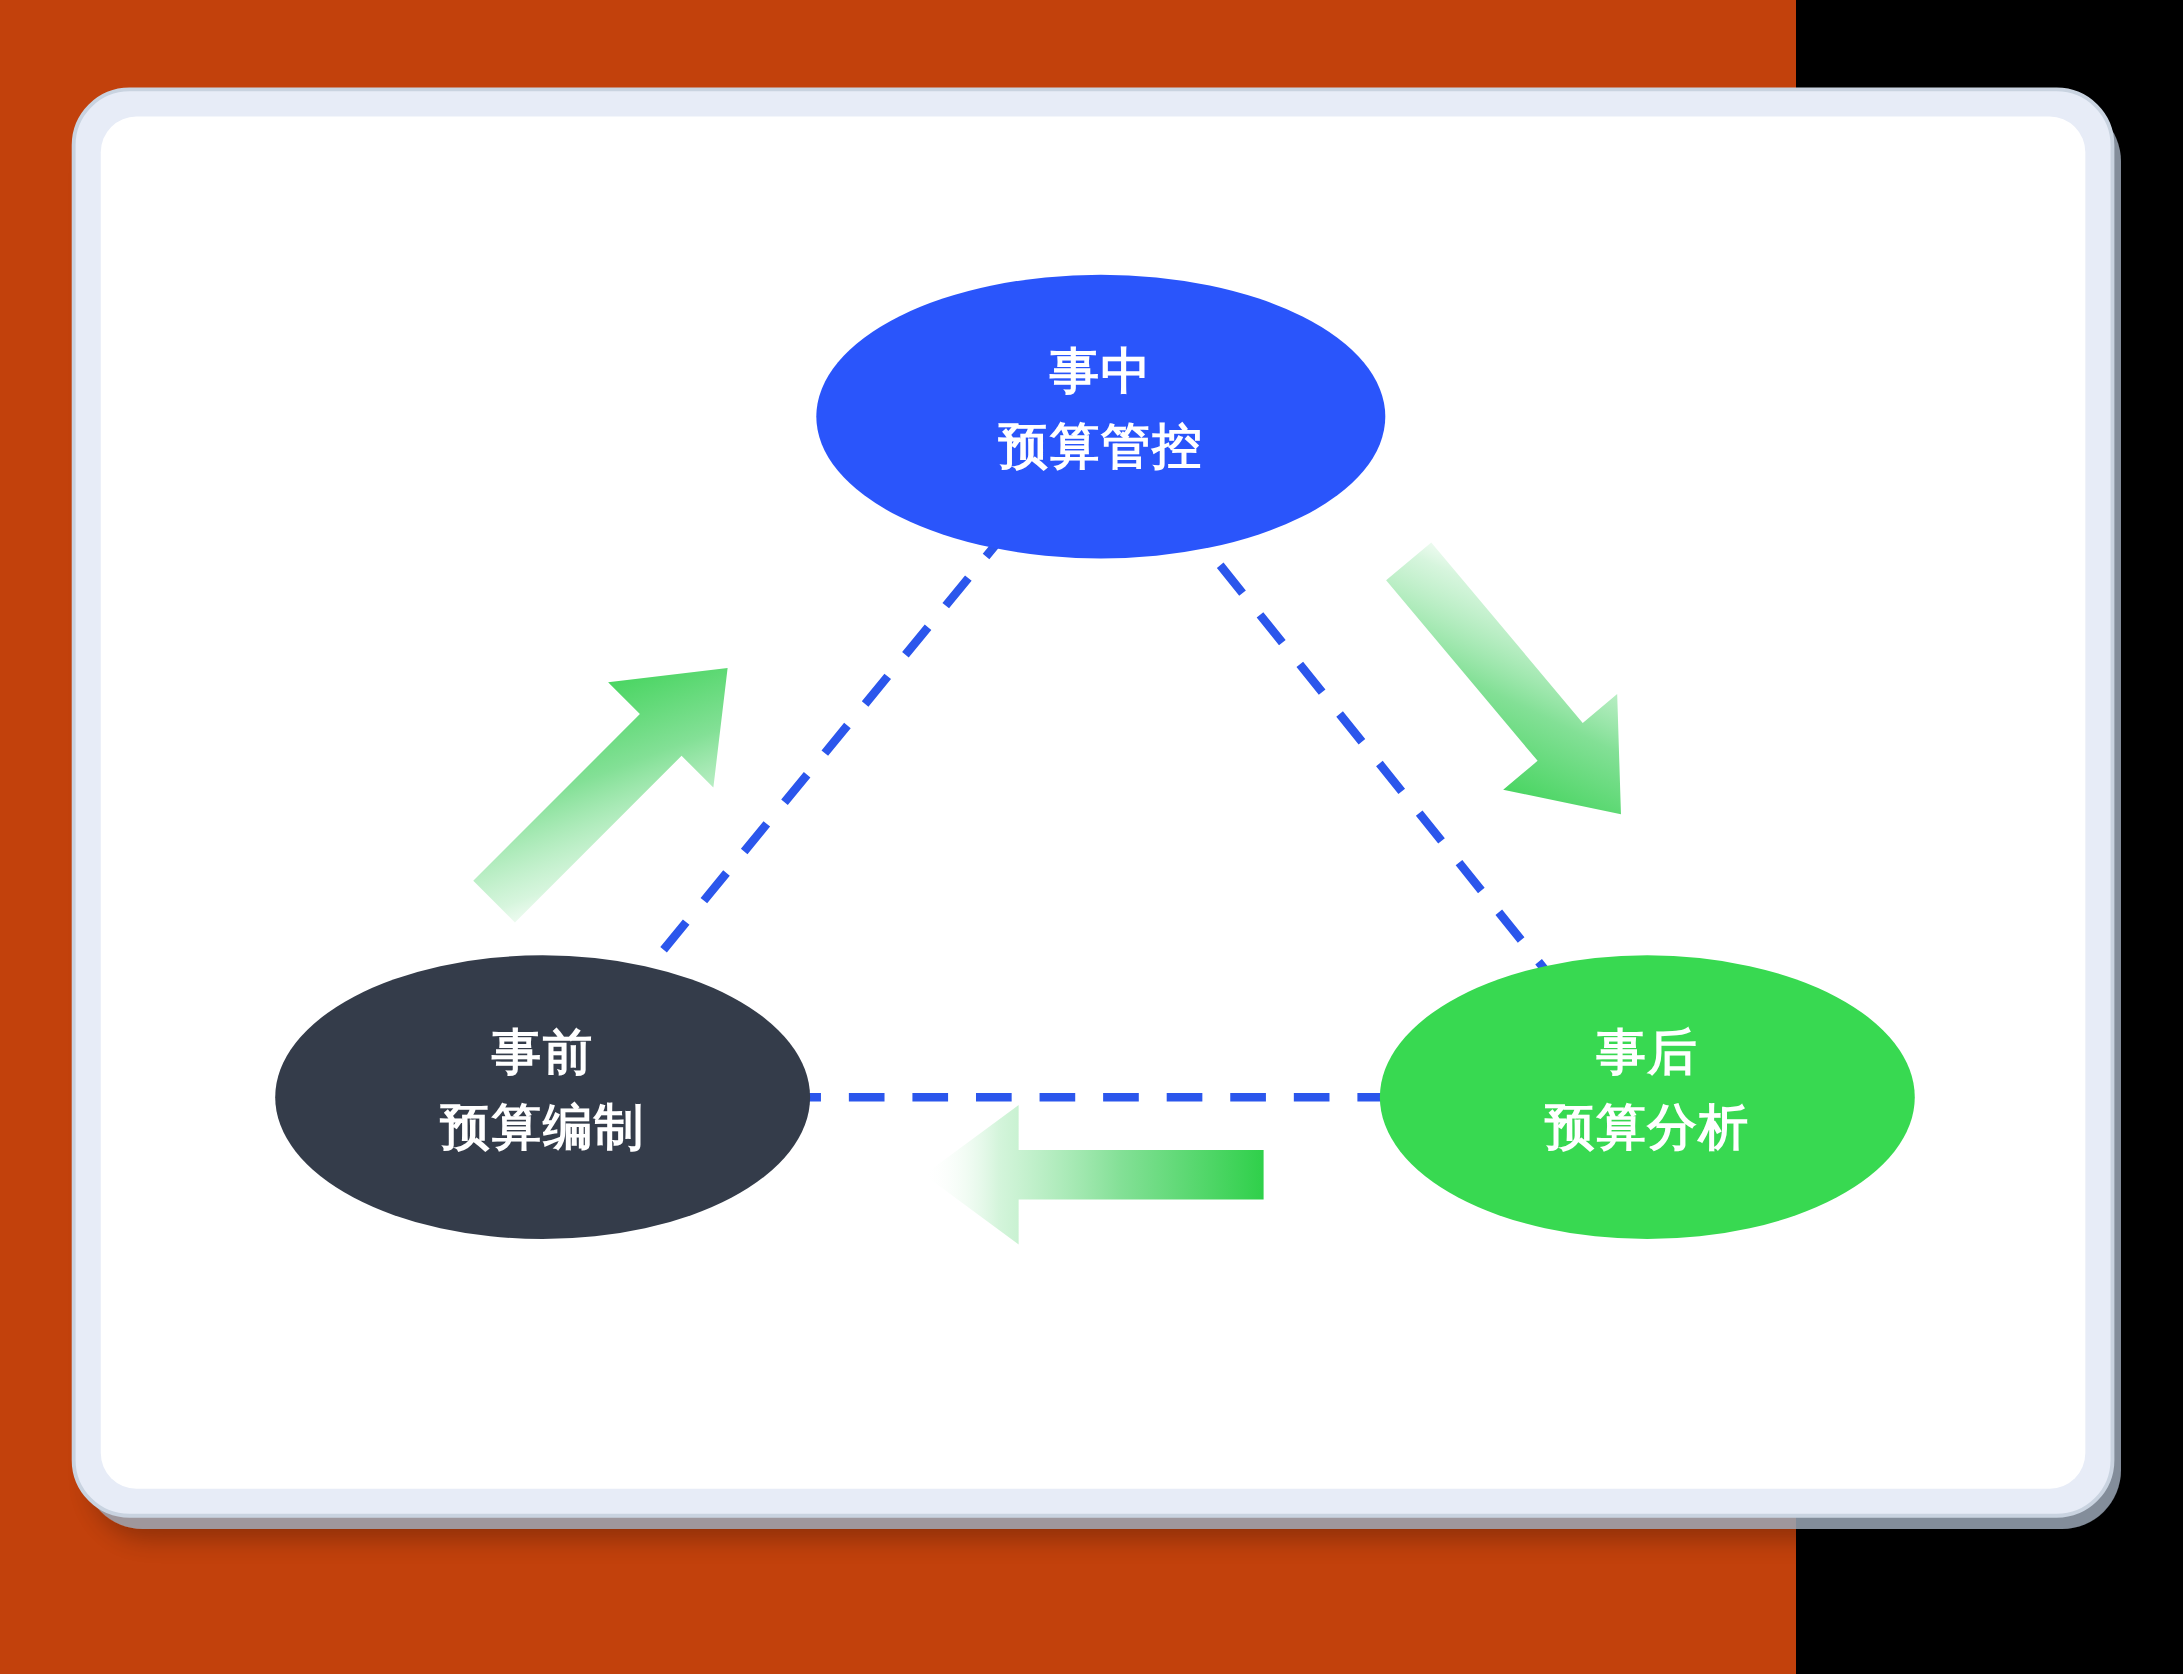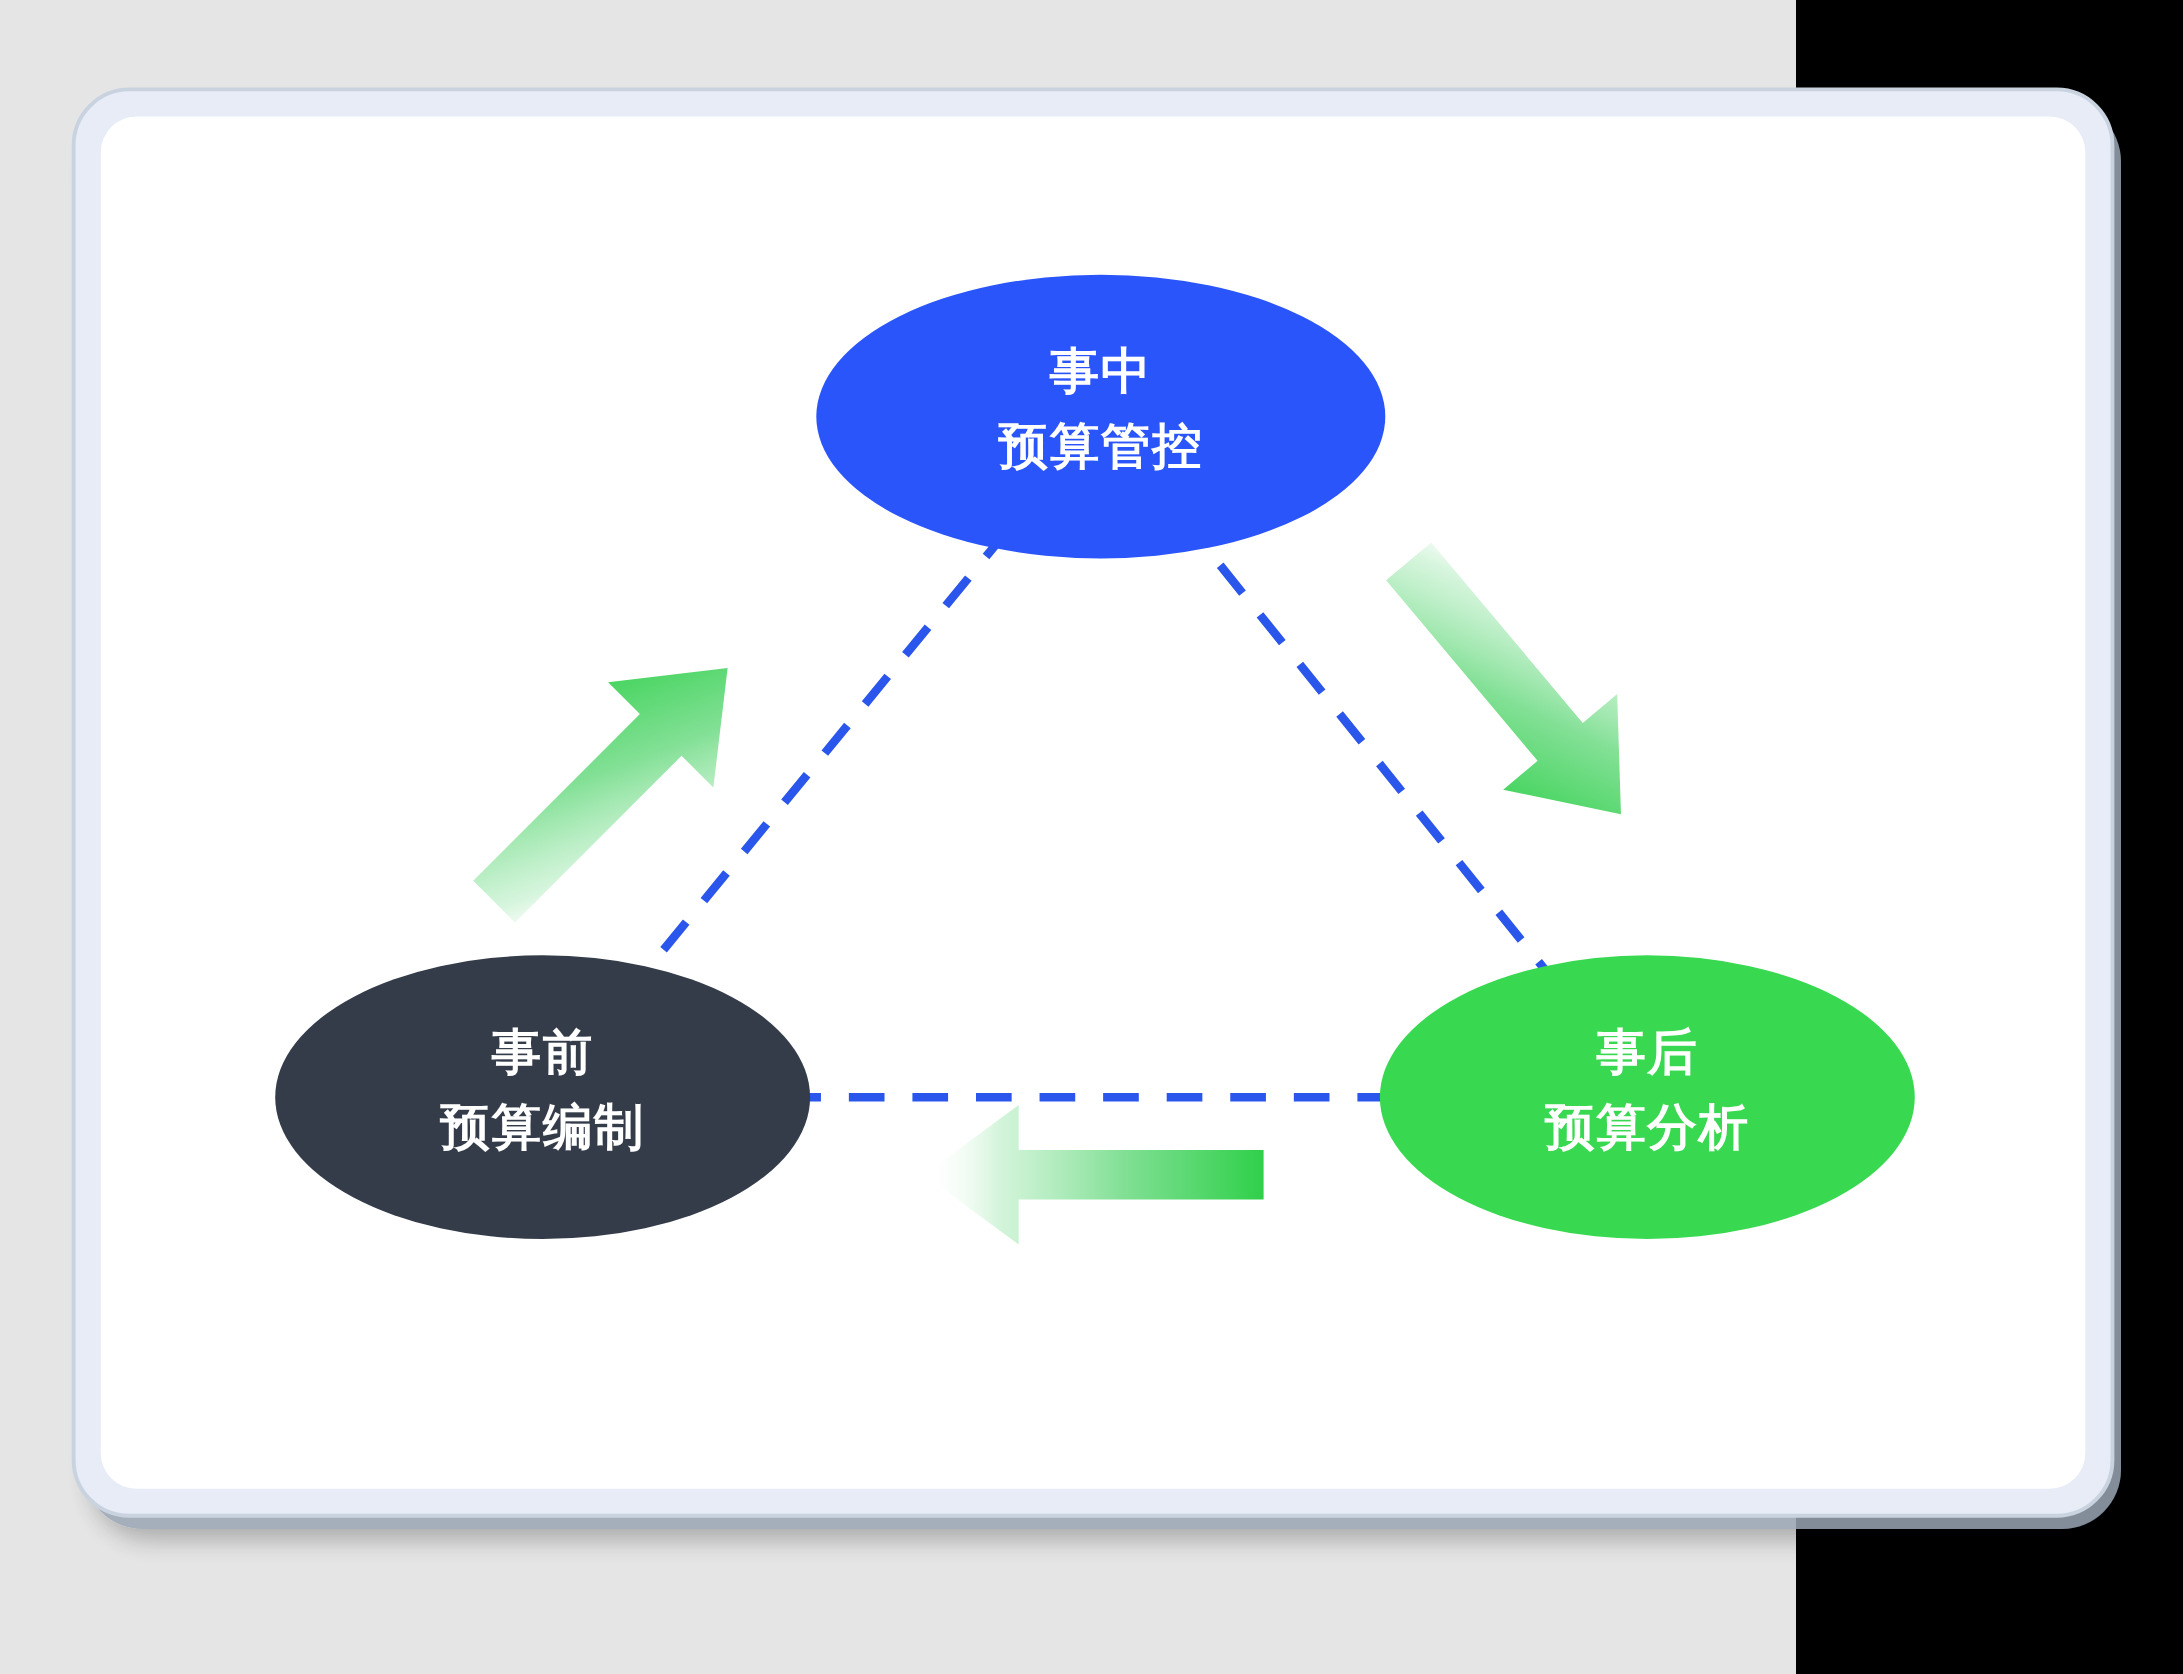--- a/index.html
+++ b/index.html
@@ -18,7 +18,7 @@
     position: relative;
     width: 1796px;
     height: 1675px;
-    background: #e5e5e5;
+    background: #c2410c;
   }
   #diagram-svg {
     position: absolute;

